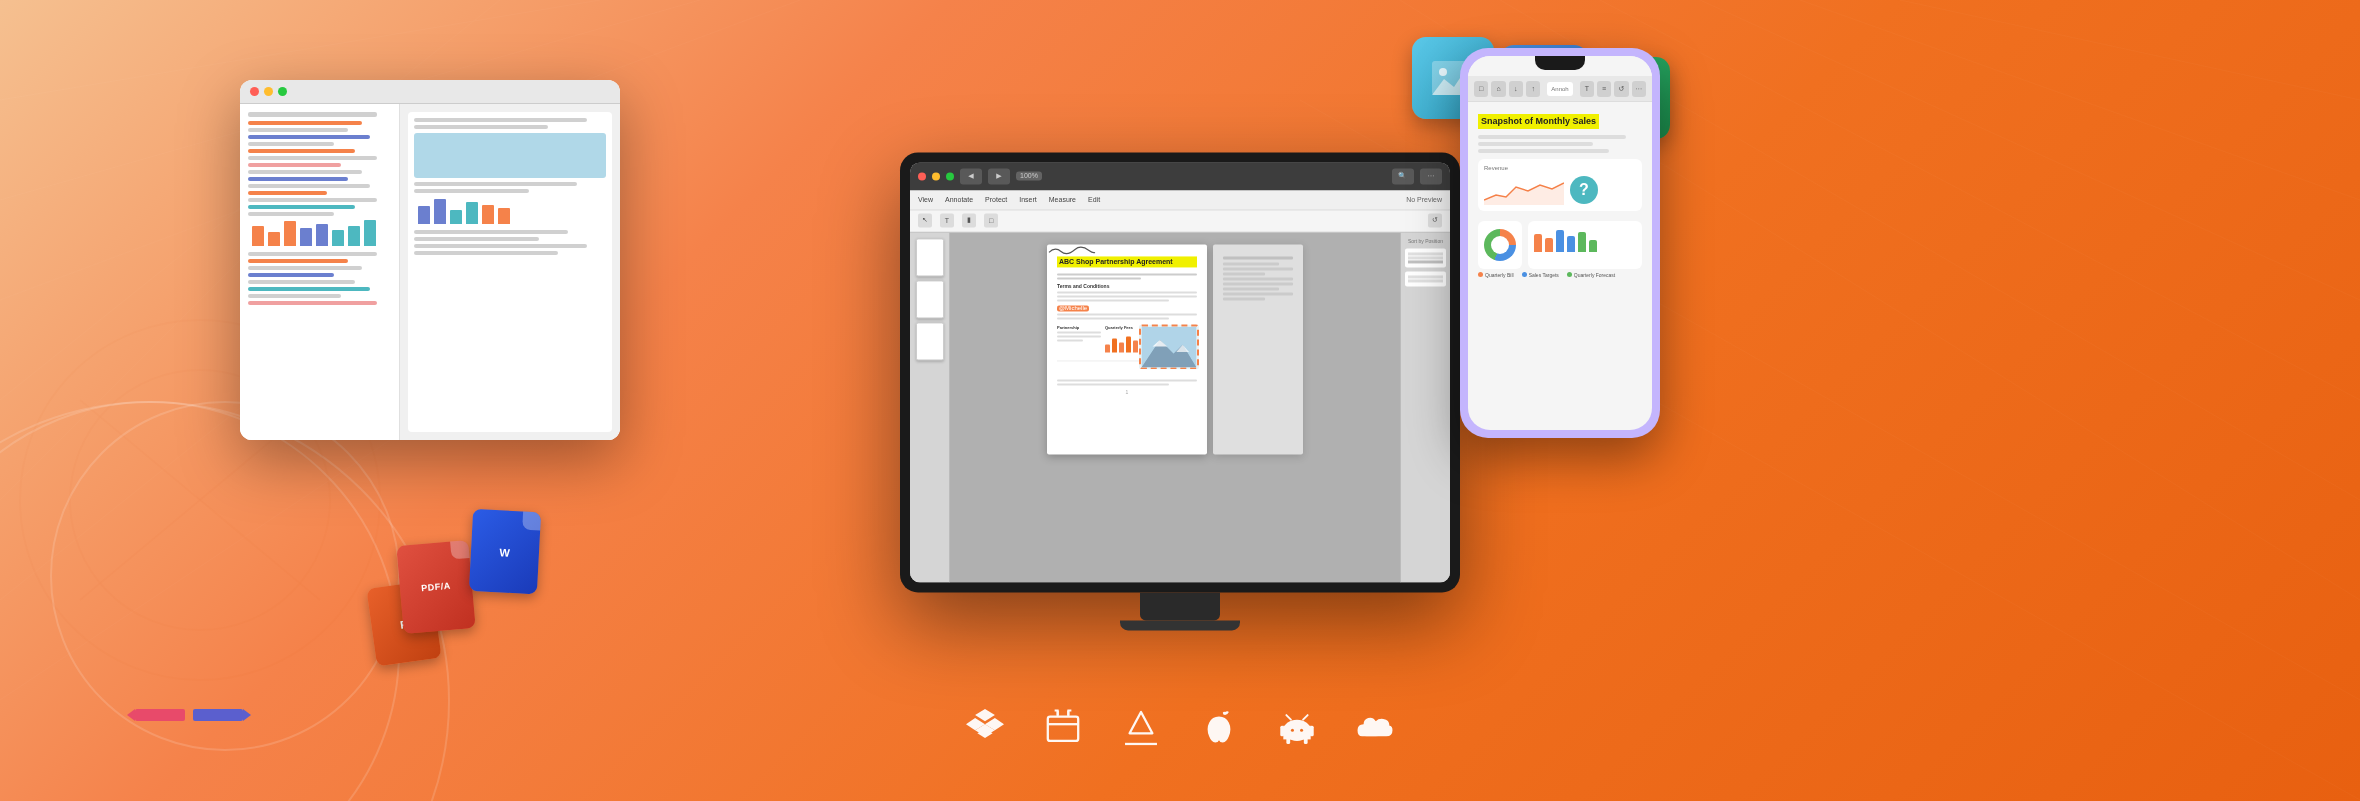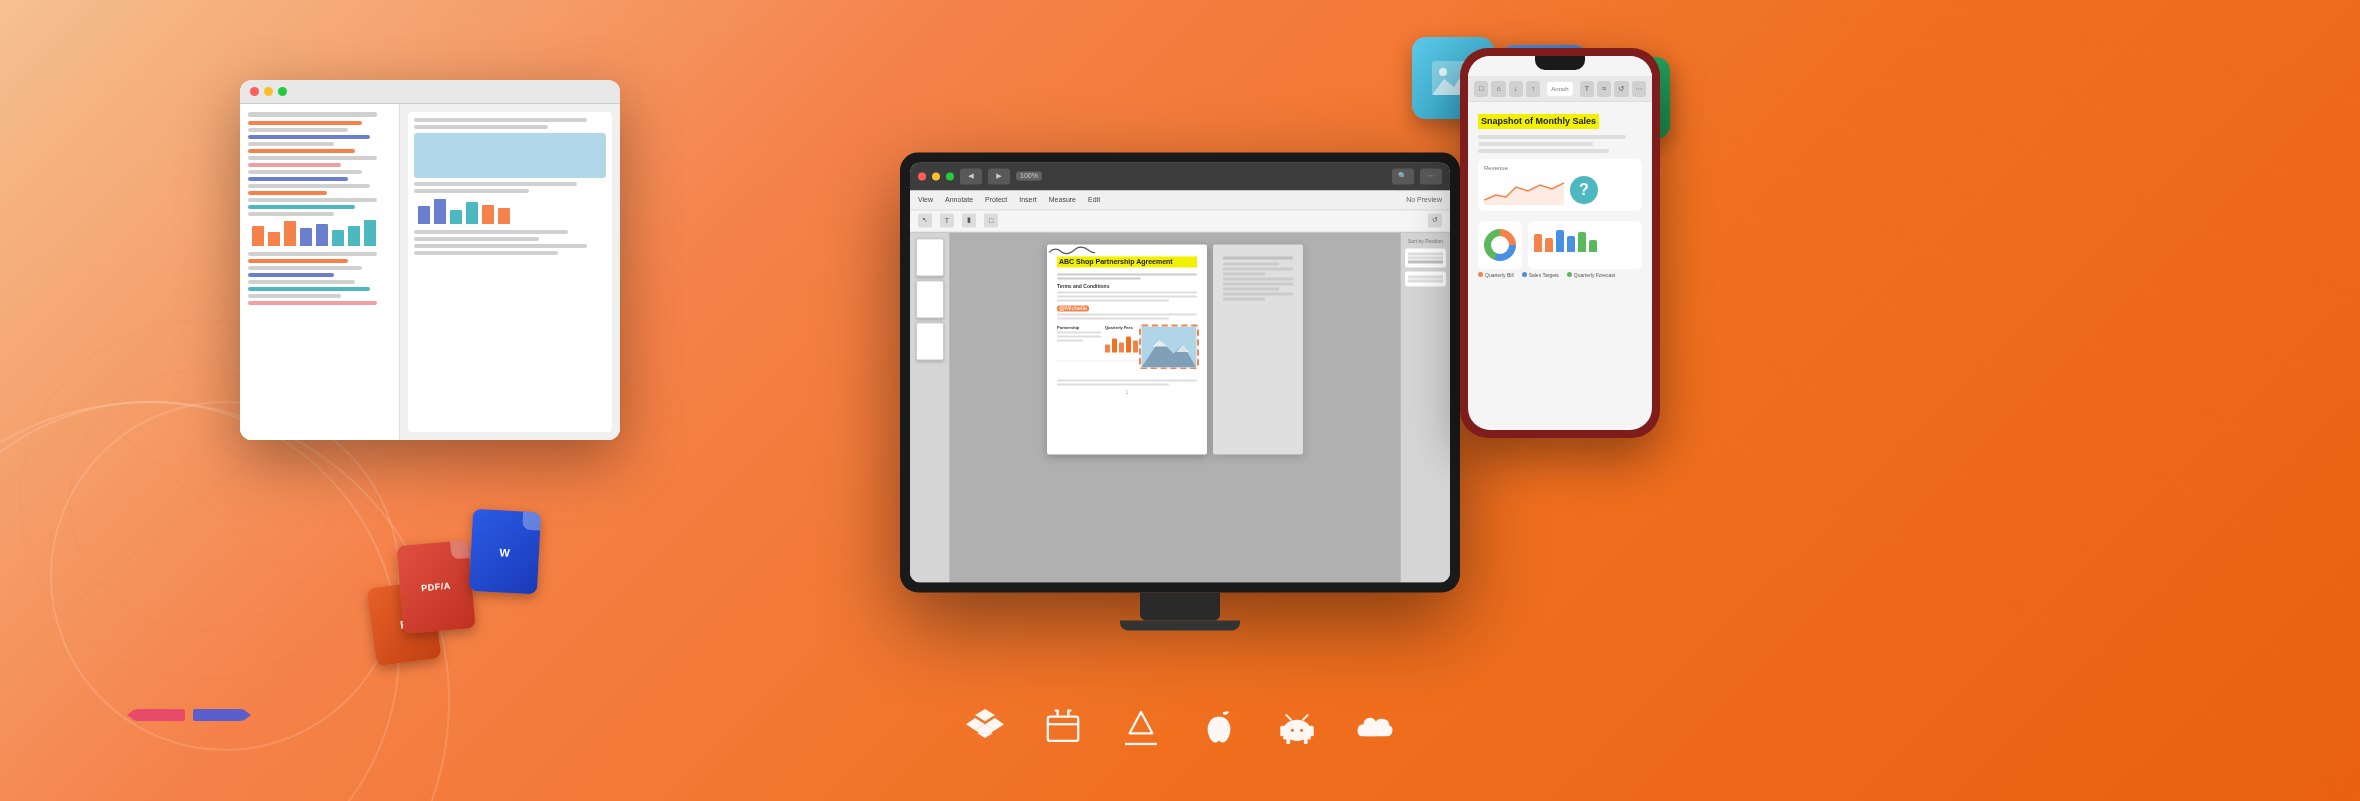--- a/index.html
+++ b/index.html
@@ -452,7 +452,7 @@
       border-radius: 0 8px 0 8px;
     }
     .phone {
-      background: #7f1d1d;
+      background: #c4b5fd;
       border-radius: 28px;
       padding: 8px;
       box-shadow: 0 20px 50px rgba(0,0,0,0.4);

